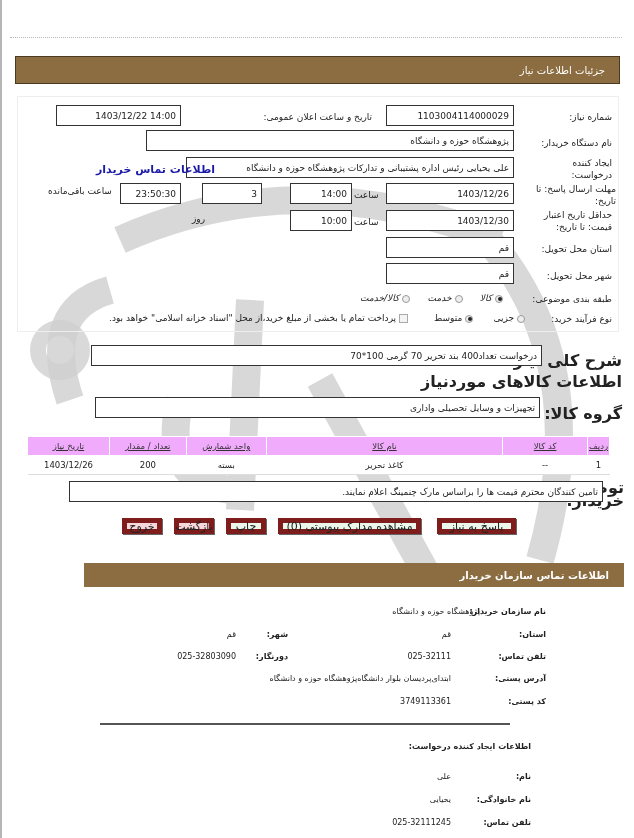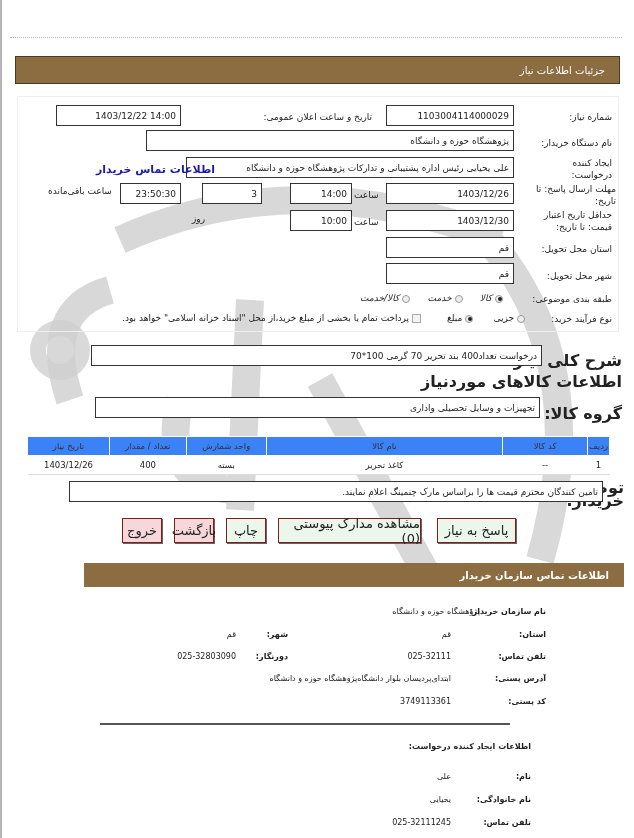--- a/index.html
+++ b/index.html
@@ -104,7 +104,7 @@
 <div class="row-inline" style="right:106px; top:313px;">
   <span class="radio"></span><span>جزیی</span>
   &nbsp;&nbsp;&nbsp;&nbsp;
-  <span class="radio on"></span><span>مبلغ</span>
+  <span class="radio on"></span><span>متوسط</span>
   &nbsp;&nbsp;&nbsp;&nbsp;&nbsp;&nbsp;
   <span class="chk"></span><span>پرداخت تمام یا بخشی از مبلغ خرید،از محل "اسناد خزانه اسلامی" خواهد بود.</span>
 </div>

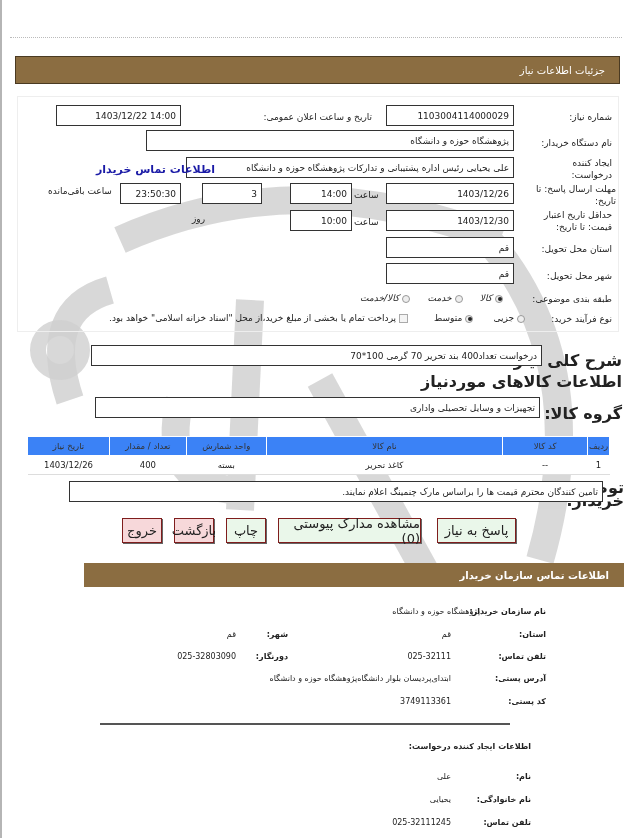--- a/index.html
+++ b/index.html
@@ -27,7 +27,7 @@
   .row-inline { position: absolute; font-size: 9px; white-space: nowrap; }
   .bold-lbl { position: absolute; font-weight: bold; font-size: 16px; color: #222; }
   table.items { position: absolute; left: 27px; top: 436px; width: 583px; border-collapse: collapse; font-size: 8.5px; }
-  table.items th { background: #3b82f6; color: #333; font-weight: normal; height: 19px; border: 1px solid #fff; }
+  table.items th { background: #f0abfc; color: #333; font-weight: normal; height: 19px; border: 1px solid #fff; text-decoration: underline; }
   table.items td { background: #fff; height: 19px; text-align: center; border-bottom: 1px solid #ddd; }
   .btn { position: absolute; height: 25px; border: 1px solid #7f1d1d; font-size: 13px; display: flex; align-items: center; justify-content: center; box-shadow: 1px 1px 0 #666; }
   .btn.green { background: #eaf7ea; }

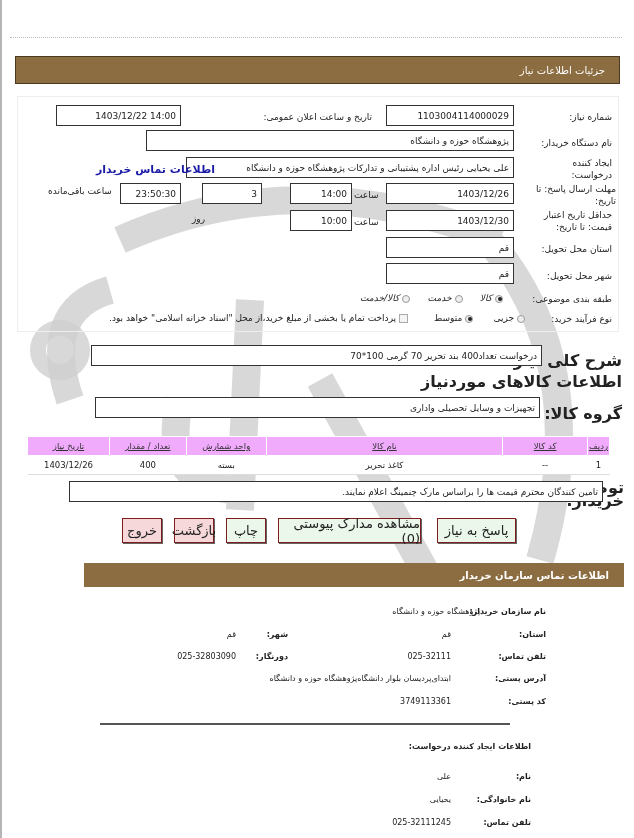--- a/index.html
+++ b/index.html
@@ -133,7 +133,7 @@
       <td>--</td>
       <td>کاغذ تحریر</td>
       <td>بسته</td>
-      <td>400</td>
+      <td>200</td>
       <td>1403/12/26</td>
     </tr>
   </tbody>

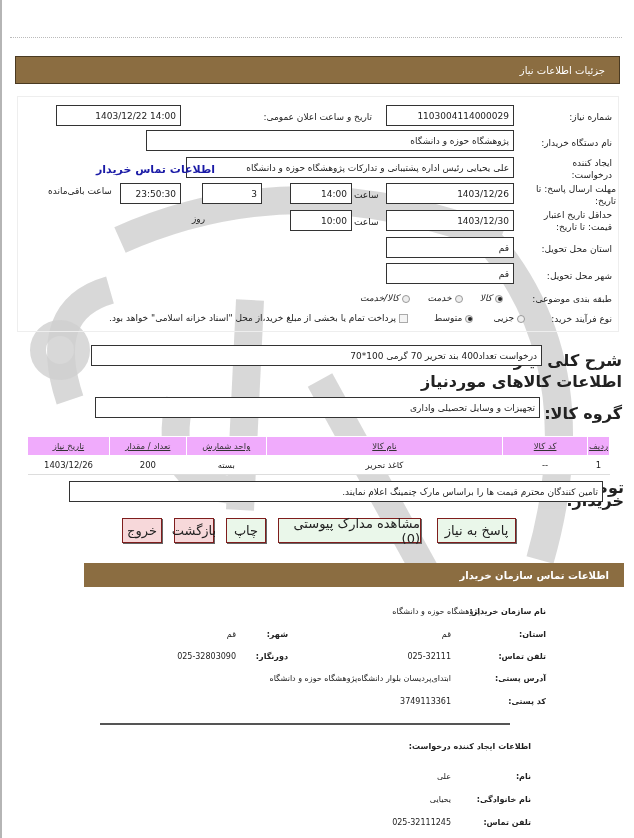--- a/index.html
+++ b/index.html
@@ -29,7 +29,7 @@
   table.items { position: absolute; left: 27px; top: 436px; width: 583px; border-collapse: collapse; font-size: 8.5px; }
   table.items th { background: #f0abfc; color: #333; font-weight: normal; height: 19px; border: 1px solid #fff; text-decoration: underline; }
   table.items td { background: #fff; height: 19px; text-align: center; border-bottom: 1px solid #ddd; }
-  .btn { position: absolute; height: 25px; border: 1px solid #7f1d1d; font-size: 13px; display: flex; align-items: center; justify-content: center; box-shadow: 1px 1px 0 #666; }
+  .btn { position: absolute; height: 16px; border: 5px solid #7f1d1d; font-size: 11px; display: flex; align-items: center; justify-content: center; box-shadow: 1px 1px 0 #666; }
   .btn.green { background: #eaf7ea; }
   .btn.red { background: #f7d8da; }
   .info { position: absolute; font-size: 8px; color: #222; white-space: nowrap; }

